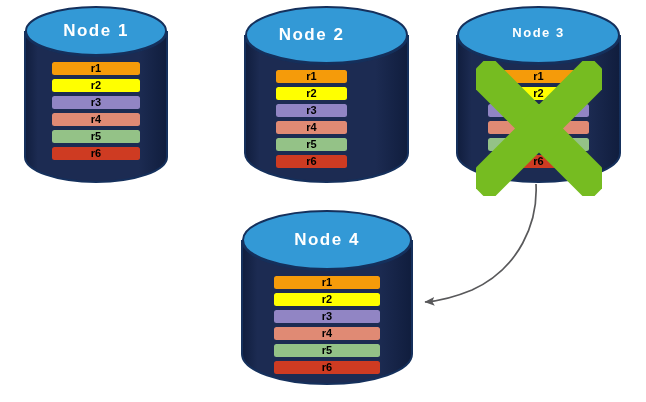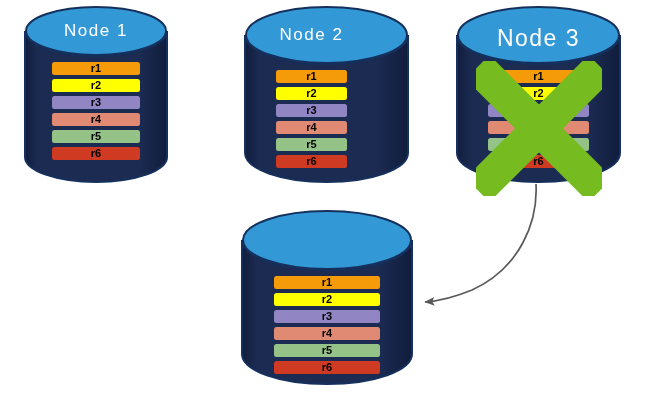--- a/index.html
+++ b/index.html
@@ -36,7 +36,7 @@
     width: 100%;
     text-align: center;
     color: #ffffff;
-    font-weight: normal;
+    font-weight: bold;
     font-family: "Liberation Sans", sans-serif;
     letter-spacing: 1.5px;
     white-space: nowrap;

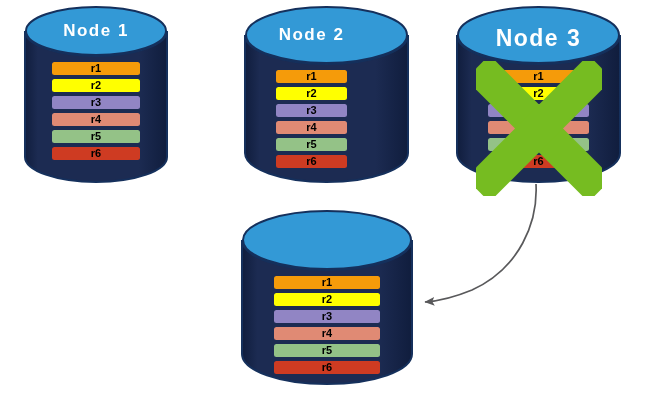--- a/index.html
+++ b/index.html
@@ -142,7 +142,7 @@
           <path d="M 0 29 L 0 147 A 81.5 29 0 0 0 163 147 L 163 29 A 81.5 29 0 0 1 0 29 Z" fill="url(#bodyGrad2)" stroke="#15305c" stroke-width="2"></path>
           <ellipse cx="81.5" cy="29" rx="80.5" ry="28" fill="#3399d6" stroke="#15305c" stroke-width="2"></ellipse>
         </svg>
-        <div class="node-title" style="top: 19px; font-size: 23px;">Node 3</div>
+        <div class="node-title" style="top: 19px; font-size: 13px;">Node 3</div>
         <div class="rows" style="padding-left: 31px; padding-right: 31px; top: 64px;">
           <div class="row-bar" style="background: rgb(245, 155, 10); height: 13px; font-size: 11px; margin-bottom: 4px;"><span>r1</span></div>
           <div class="row-bar" style="background: rgb(255, 255, 0); height: 13px; font-size: 11px; margin-bottom: 4px;"><span>r2</span></div>

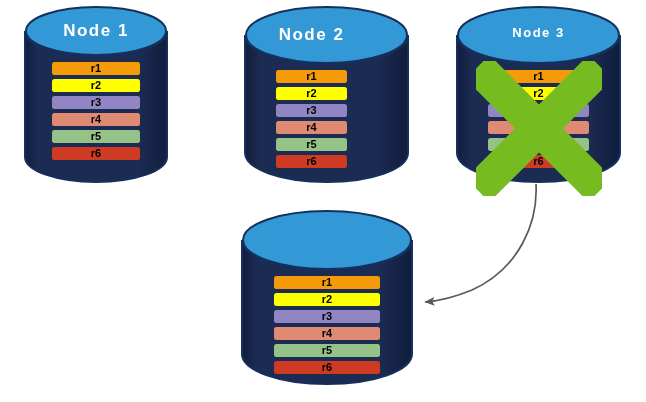--- a/index.html
+++ b/index.html
@@ -171,6 +171,7 @@
           <path d="M 0 30 L 0 144 A 85 30 0 0 0 170 144 L 170 30 A 85 30 0 0 1 0 30 Z" fill="url(#bodyGrad3)" stroke="#15305c" stroke-width="2"></path>
           <ellipse cx="85" cy="30" rx="84" ry="29" fill="#3399d6" stroke="#15305c" stroke-width="2"></ellipse>
         </svg>
+        <div class="node-title" style="top: 20px; font-size: 17px;">Node 4</div>
         <div class="rows" style="padding-left: 32px; padding-right: 32px; top: 66px;">
           <div class="row-bar" style="background: rgb(245, 155, 10); height: 13px; font-size: 11px; margin-bottom: 4px;"><span>r1</span></div>
           <div class="row-bar" style="background: rgb(255, 255, 0); height: 13px; font-size: 11px; margin-bottom: 4px;"><span>r2</span></div>

